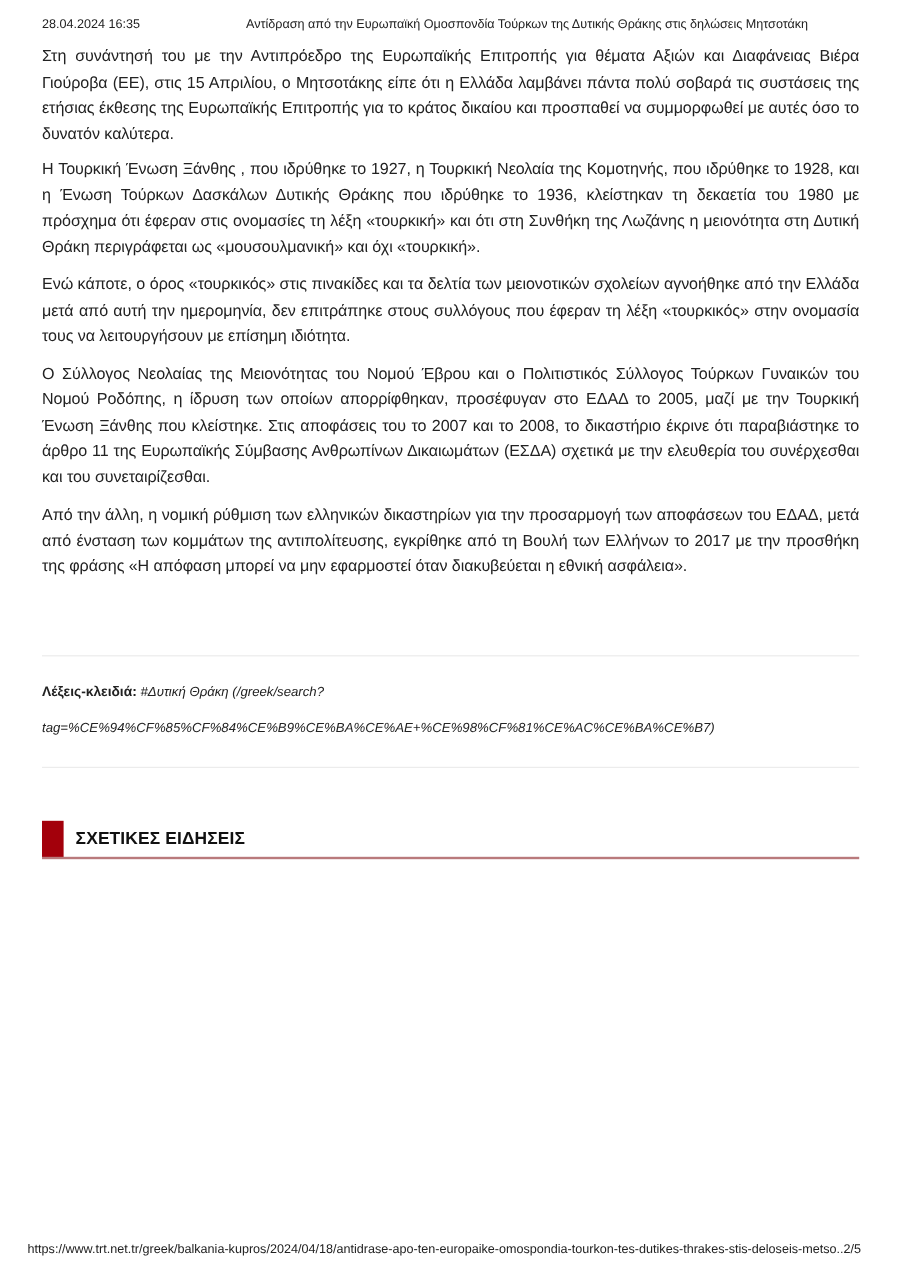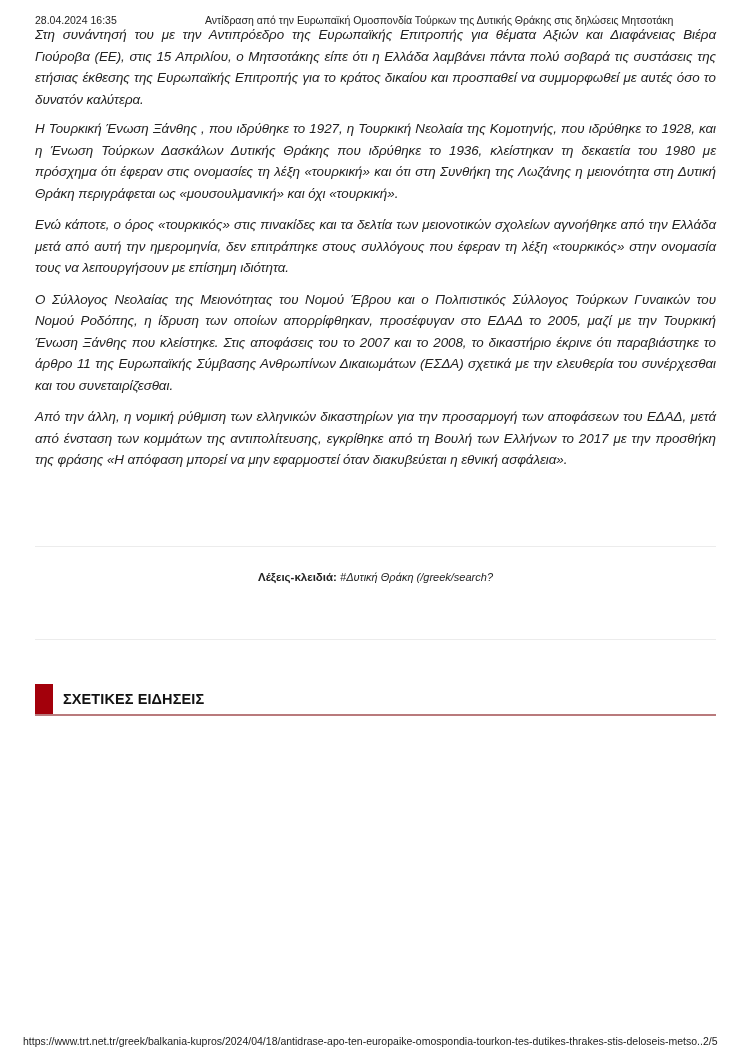--- a/index.html
+++ b/index.html
@@ -16,7 +16,7 @@
   .print-header .title { position: absolute; left: 205px; top: 0; white-space: nowrap; }
 
   .content {
-    position: absolute; left: 35px; top: 24px; width: 681px; font-style: italic;
+    position: absolute; left: 35px; top: 36px; width: 681px;
   }
   .content p {
     margin: 0; font-size: 13.4px; line-height: 21.5px; text-align: justify;

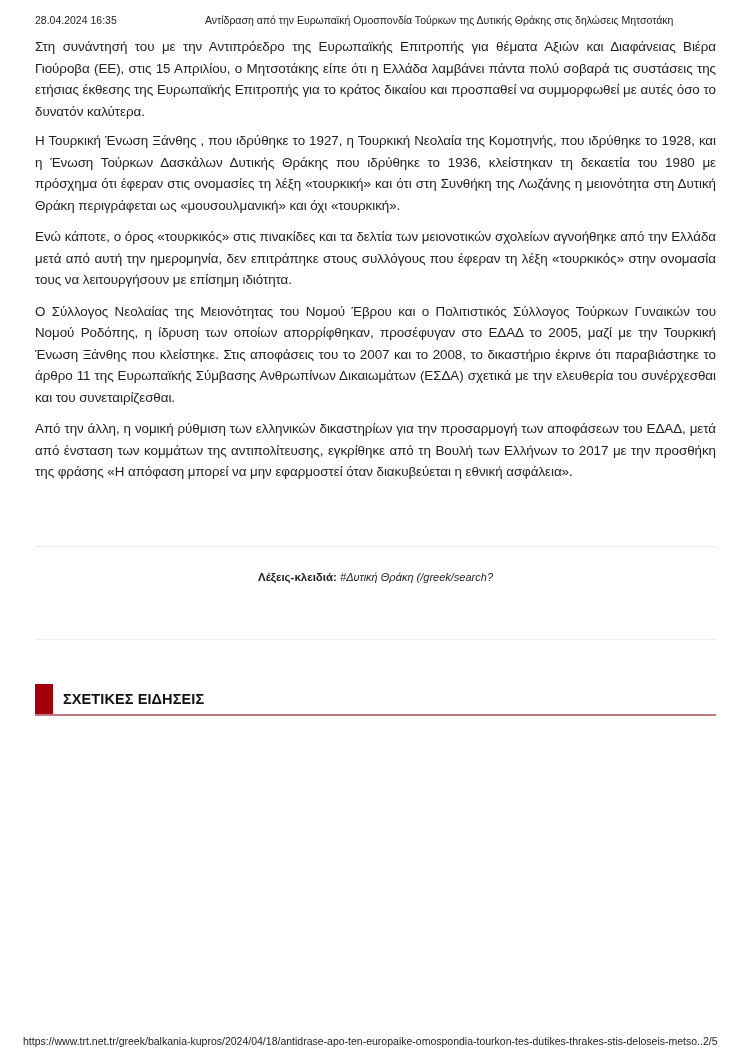--- a/index.html
+++ b/index.html
@@ -31,7 +31,7 @@
   }
   .keywords {
     position: absolute; left: 35px; top: 571px; width: 681px;
-    font-size: 11px; color: #222; text-align: center;
+    font-size: 11px; color: #222;
   }
   .keywords .kw-label { font-weight: bold; font-size: 11.5px; }
   .keywords .kw-link { font-style: italic; }

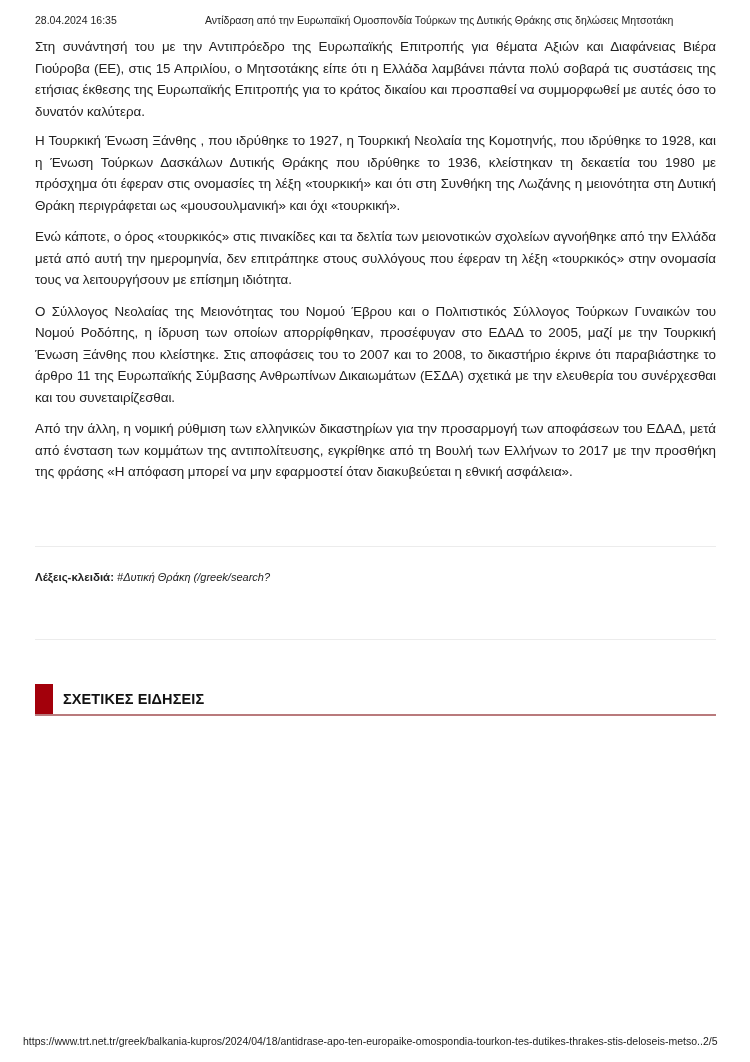--- a/index.html
+++ b/index.html
@@ -79,6 +79,7 @@
 <div class="keywords">
   <span class="kw-label">Λέξεις-κλειδιά:</span>
   <span class="kw-link">#Δυτική Θράκη (/greek/search?</span>
+  <div class="line2">tag=%CE%94%CF%85%CF%84%CE%B9%CE%BA%CE%AE+%CE%98%CF%81%CE%AC%CE%BA%CE%B7)</div>
 </div>
 
 <div class="divider" style="top:639px;"></div>

